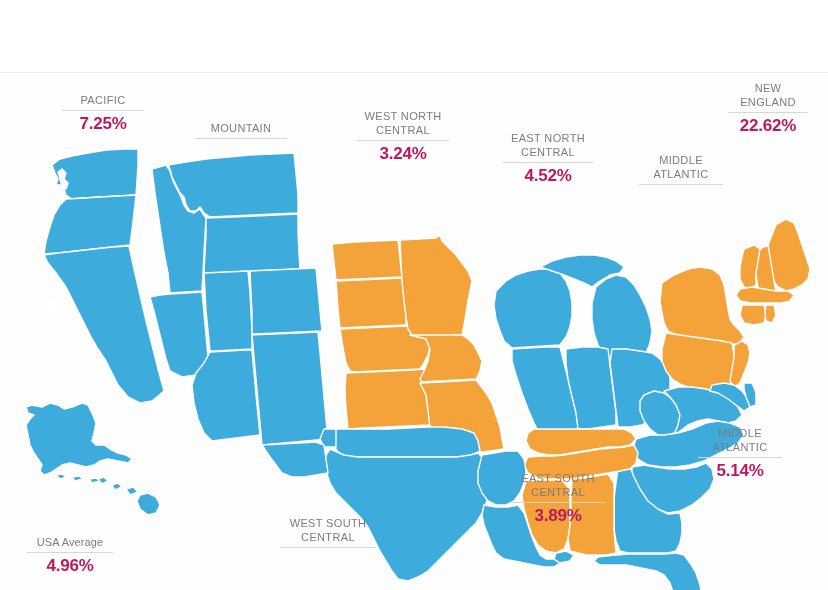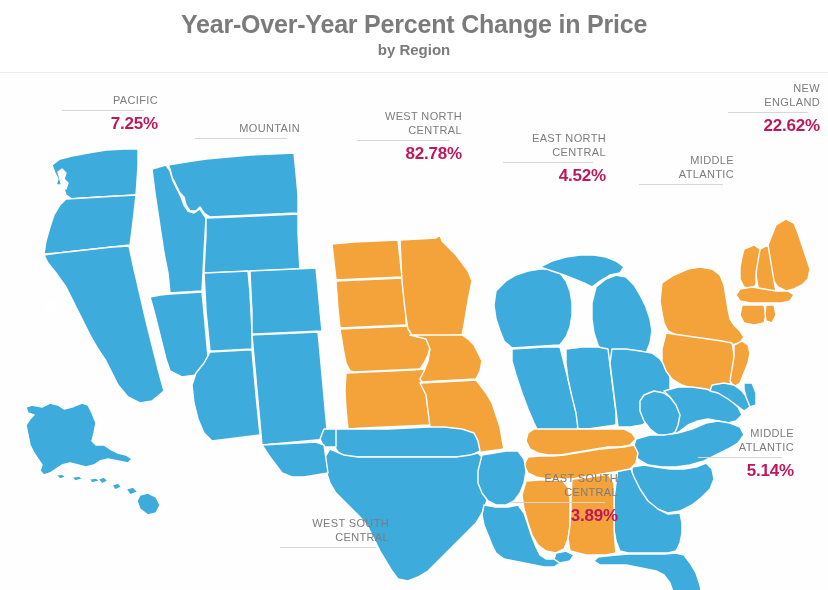--- a/index.html
+++ b/index.html
@@ -110,10 +110,6 @@
 
 <div id="page">
 
-  <div id="header">
-    <h1 id="title">Year-Over-Year Percent Change in Price</h1>
-    <h2 id="subtitle">by Region</h2>
-  </div>
   <div id="header-rule"></div>
 
   <div id="map-panel">

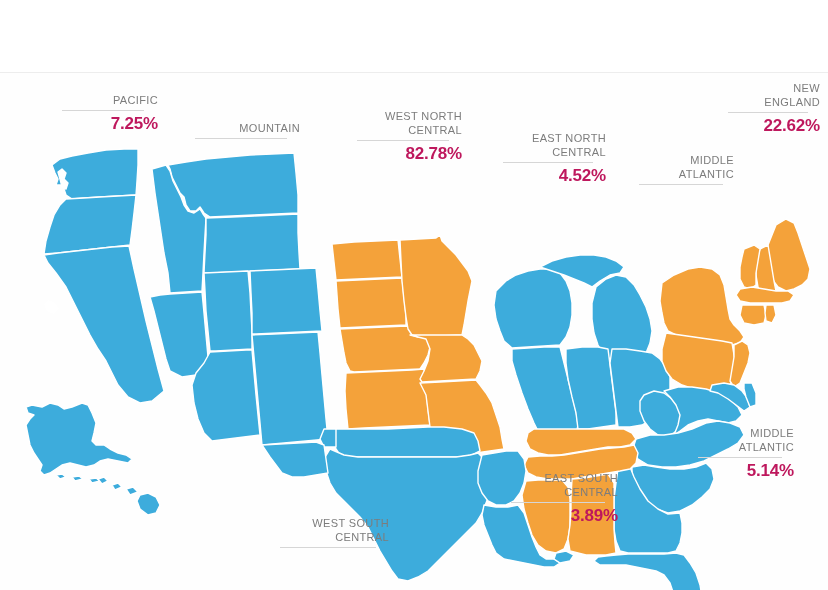--- a/index.html
+++ b/index.html
@@ -80,7 +80,7 @@
   
   .callout {
     position: absolute;
-    text-align: right;
+    text-align: center;
     white-space: nowrap;
   }
   .callout .cap {

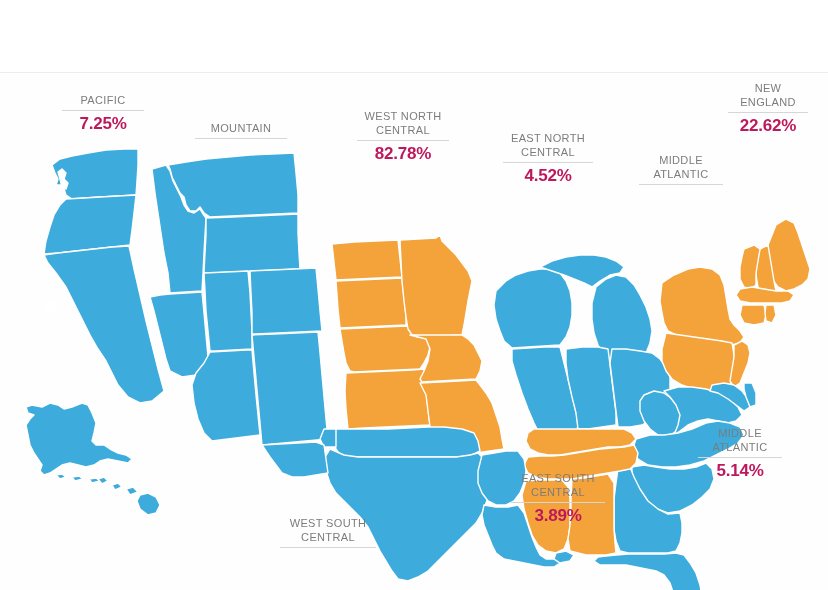--- a/index.html
+++ b/index.html
@@ -274,7 +274,7 @@
       <div class="cap">WEST NORTH</div>
       <div class="cap">CENTRAL</div>
       <div class="rule" style="width:92px;"></div>
-      <div class="val">82.78%</div>
+      <div class="val">3.24%</div>
     </div>
 
     <div class="callout" style="left:490px; top:58px; width:116px;">

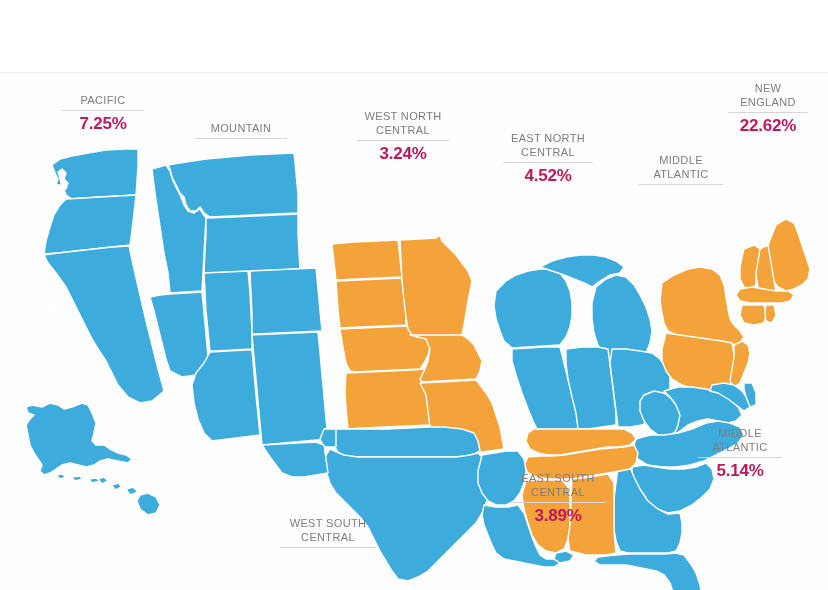--- a/index.html
+++ b/index.html
@@ -317,6 +317,11 @@
       <div class="rule" style="width:96px;"></div>
     </div>
 
+    <div class="callout" style="left:16px; top:462px; width:108px;">
+      <div class="cap mixed">USA Average</div>
+      <div class="rule" style="width:86px;"></div>
+      <div class="val">4.96%</div>
+    </div>
 
   </div>
 </div>

